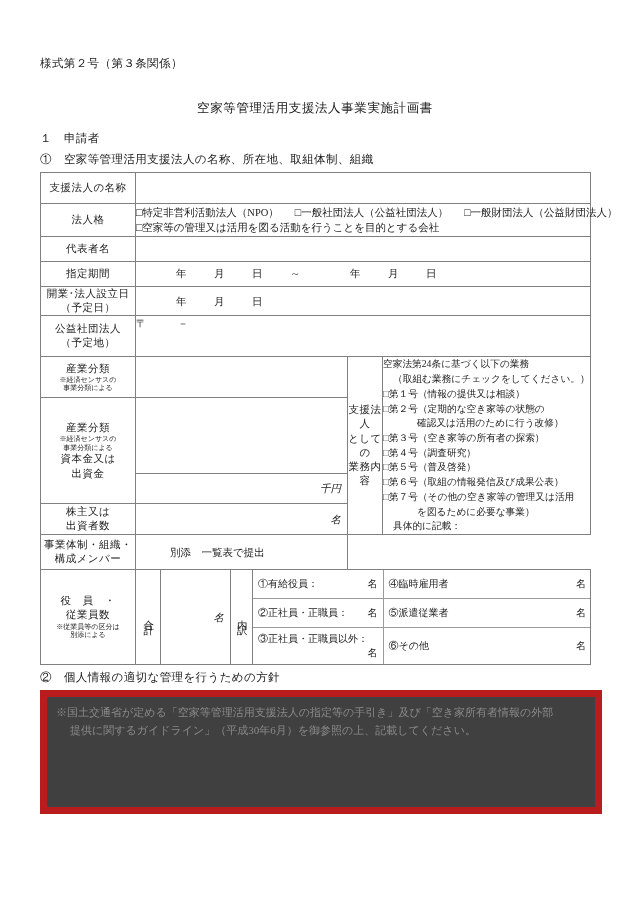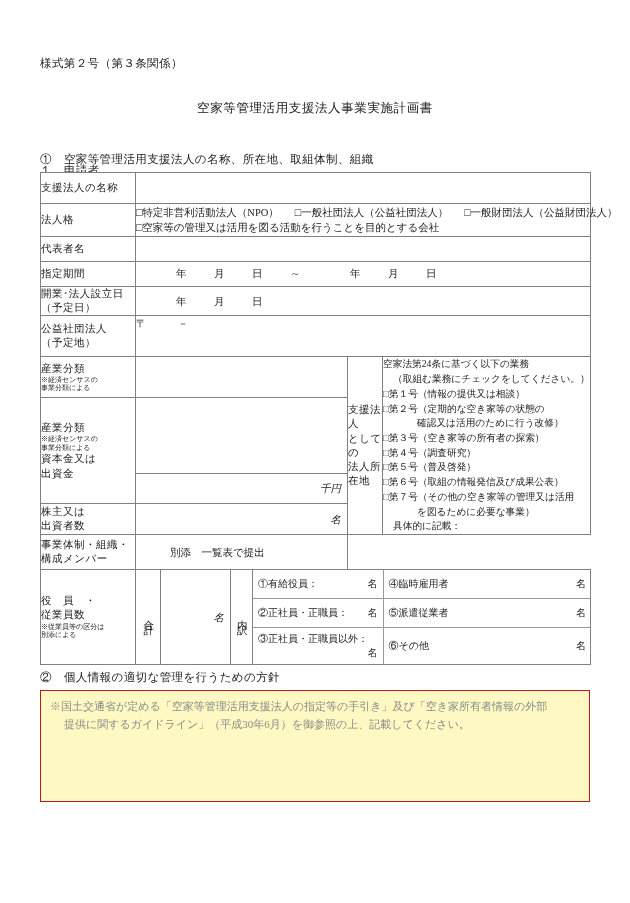--- a/index.html
+++ b/index.html
@@ -45,7 +45,6 @@
     font-size: 11.5px;
     letter-spacing: .4px;
     white-space: nowrap;
-    margin-top: 32px;
   }
   .sec-1 .num { margin-right: 12px; }
   .sub-1 {

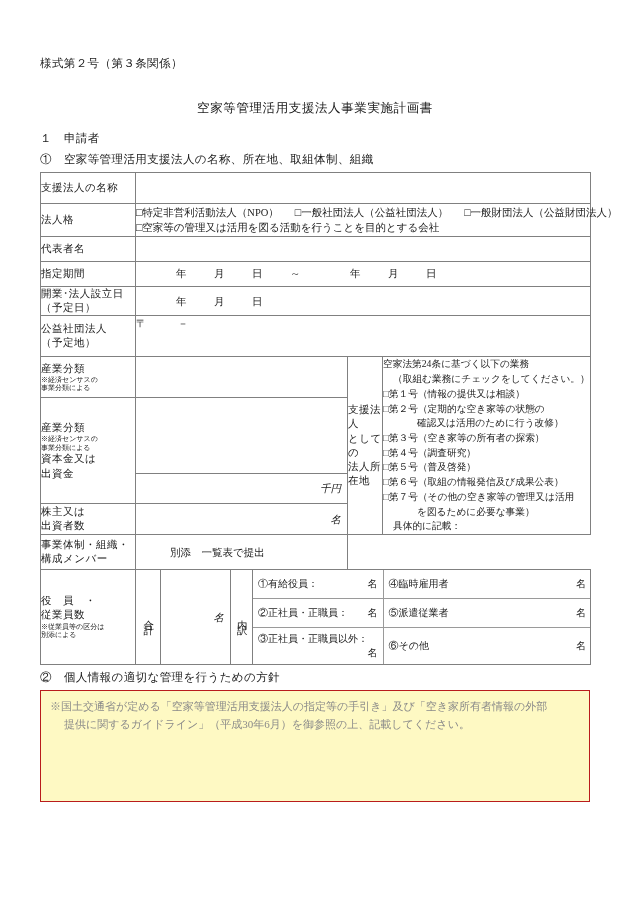--- a/index.html
+++ b/index.html
@@ -81,7 +81,7 @@
   }
   td.lbl {
     background: #e8e8e8;
-    text-align: left;
+    text-align: center;
     line-height: 1.35;
     padding: 3px 2px;
     font-size: 10.5px;

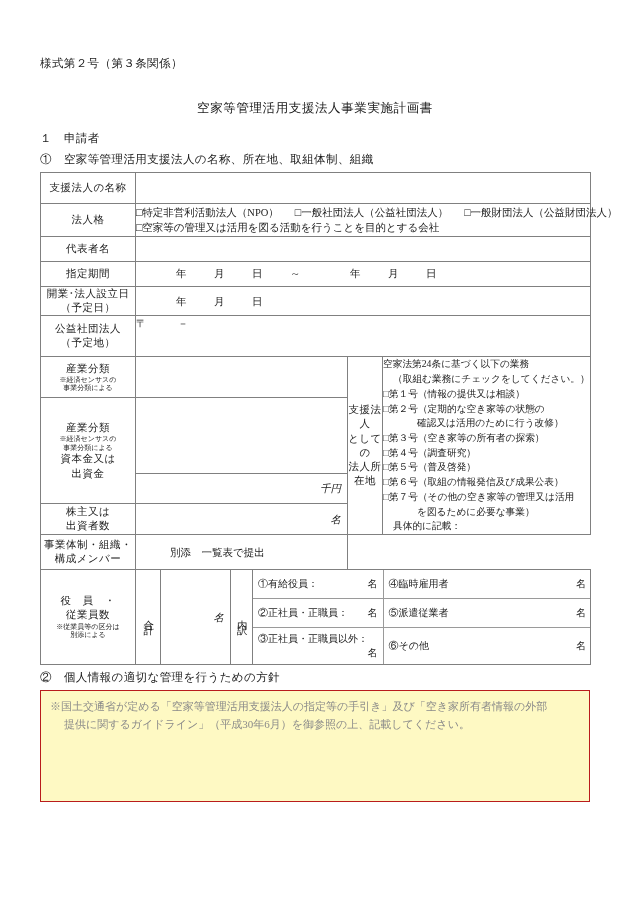--- a/index.html
+++ b/index.html
@@ -289,7 +289,7 @@
       <td class="lbl" rowspan="4">
         <span class="big">支援法人</span>
         <span class="big">としての</span>
-        <span class="big">法人所在地</span>
+        <span class="big">業務内容</span>
       </td>
       <td class="biz" rowspan="4">
         <div class="ln">空家法第24条に基づく以下の業務</div>

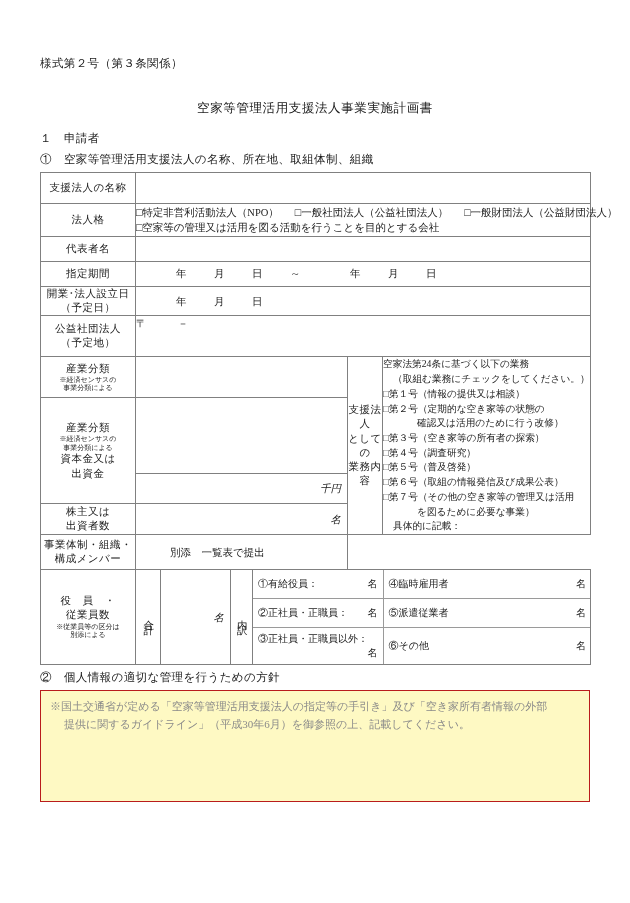--- a/index.html
+++ b/index.html
@@ -177,8 +177,8 @@
     left: 40px; top: 690px;
     width: 548px;
     height: 110px;
-    border: 1px solid #b91c1c;
-    background: #fef9c3;
+    border: 7px solid #b91c1c;
+    background: #404040;
   }
   .freebox .note {
     color: #8a8a8a;

